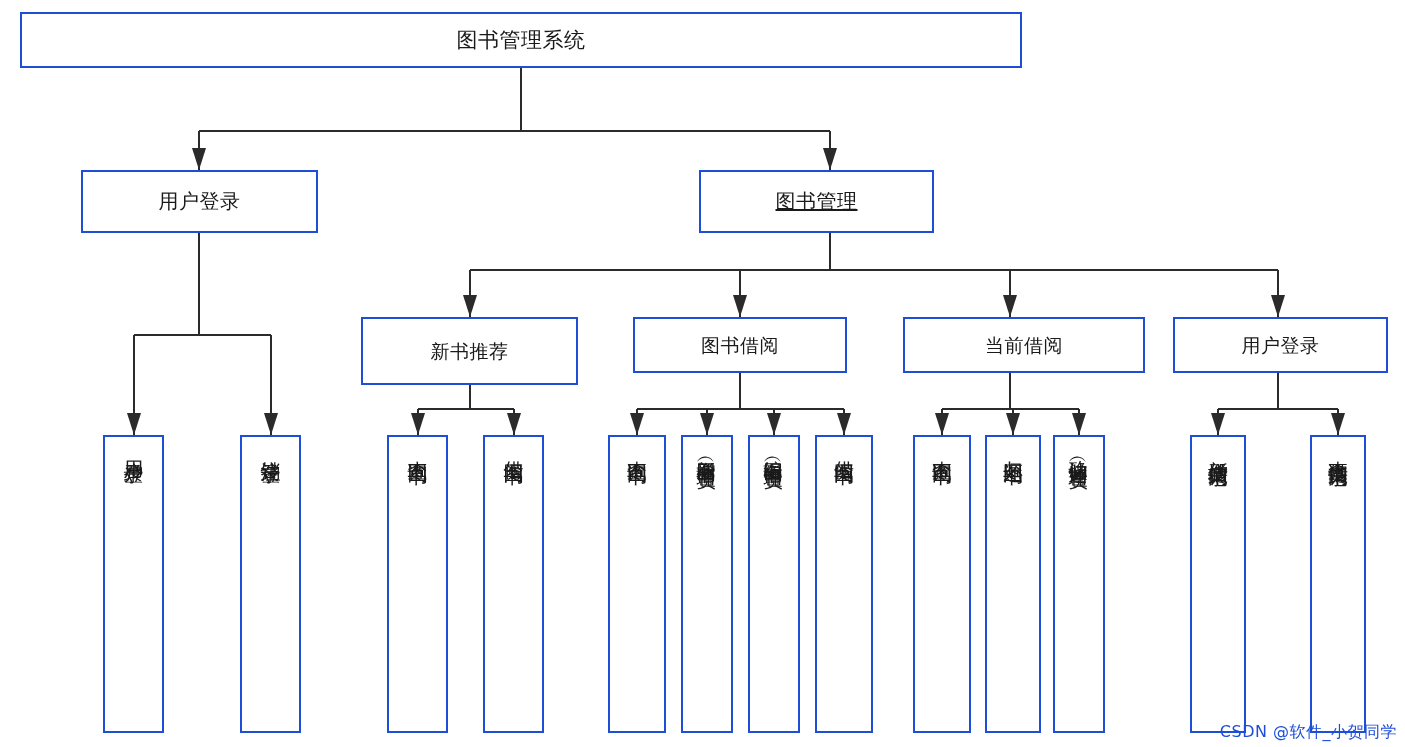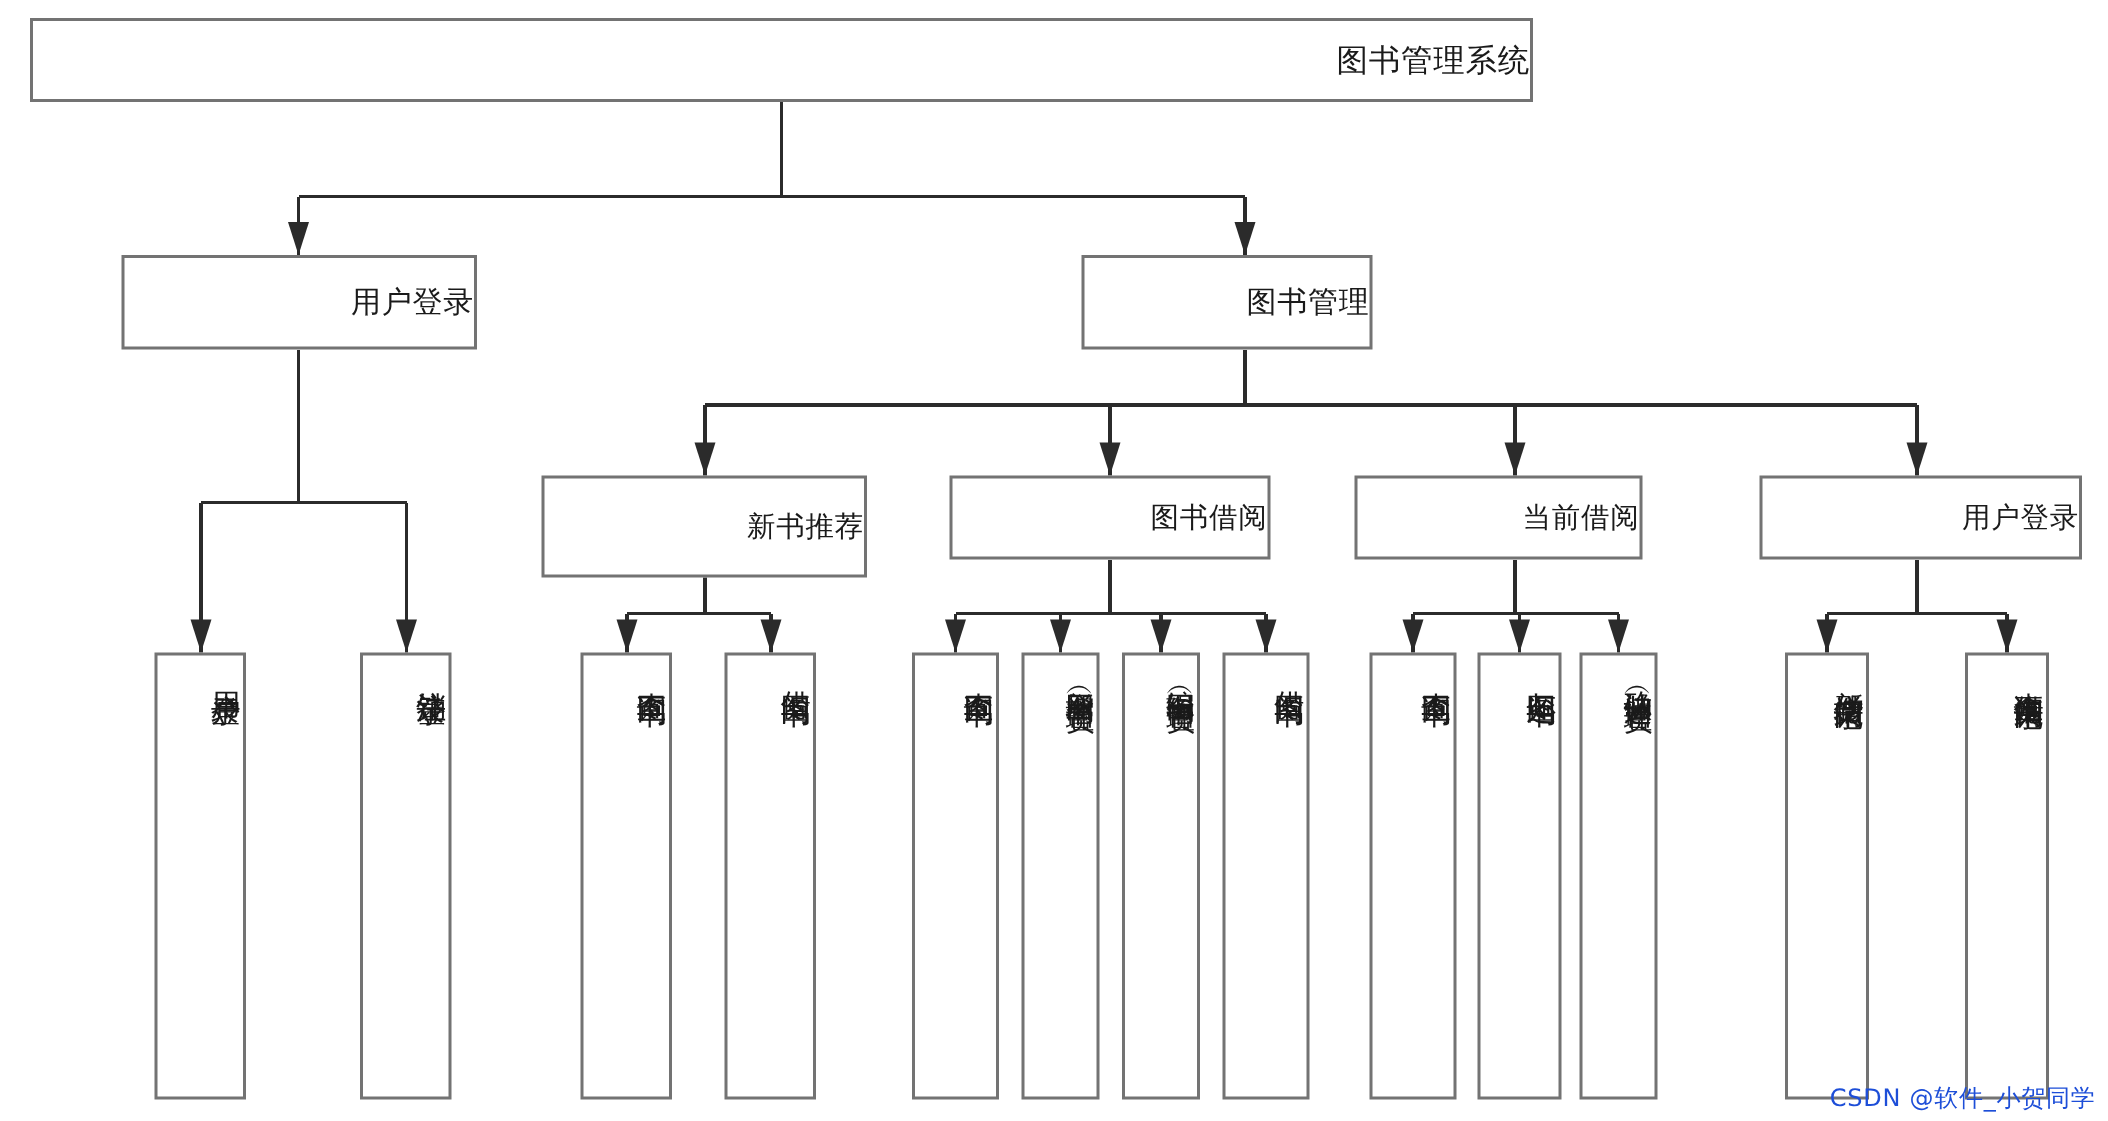--- a/index.html
+++ b/index.html
@@ -30,10 +30,10 @@
     position: absolute;
     box-sizing: border-box;
     background: #ffffff;
-    border: 2px solid #737373;
+    border: 2px solid #1d4ed8;
     display: flex;
     align-items: center;
-    justify-content: flex-end;
+    justify-content: center;
     color: #1a1a1a;
     z-index: 2;
   }

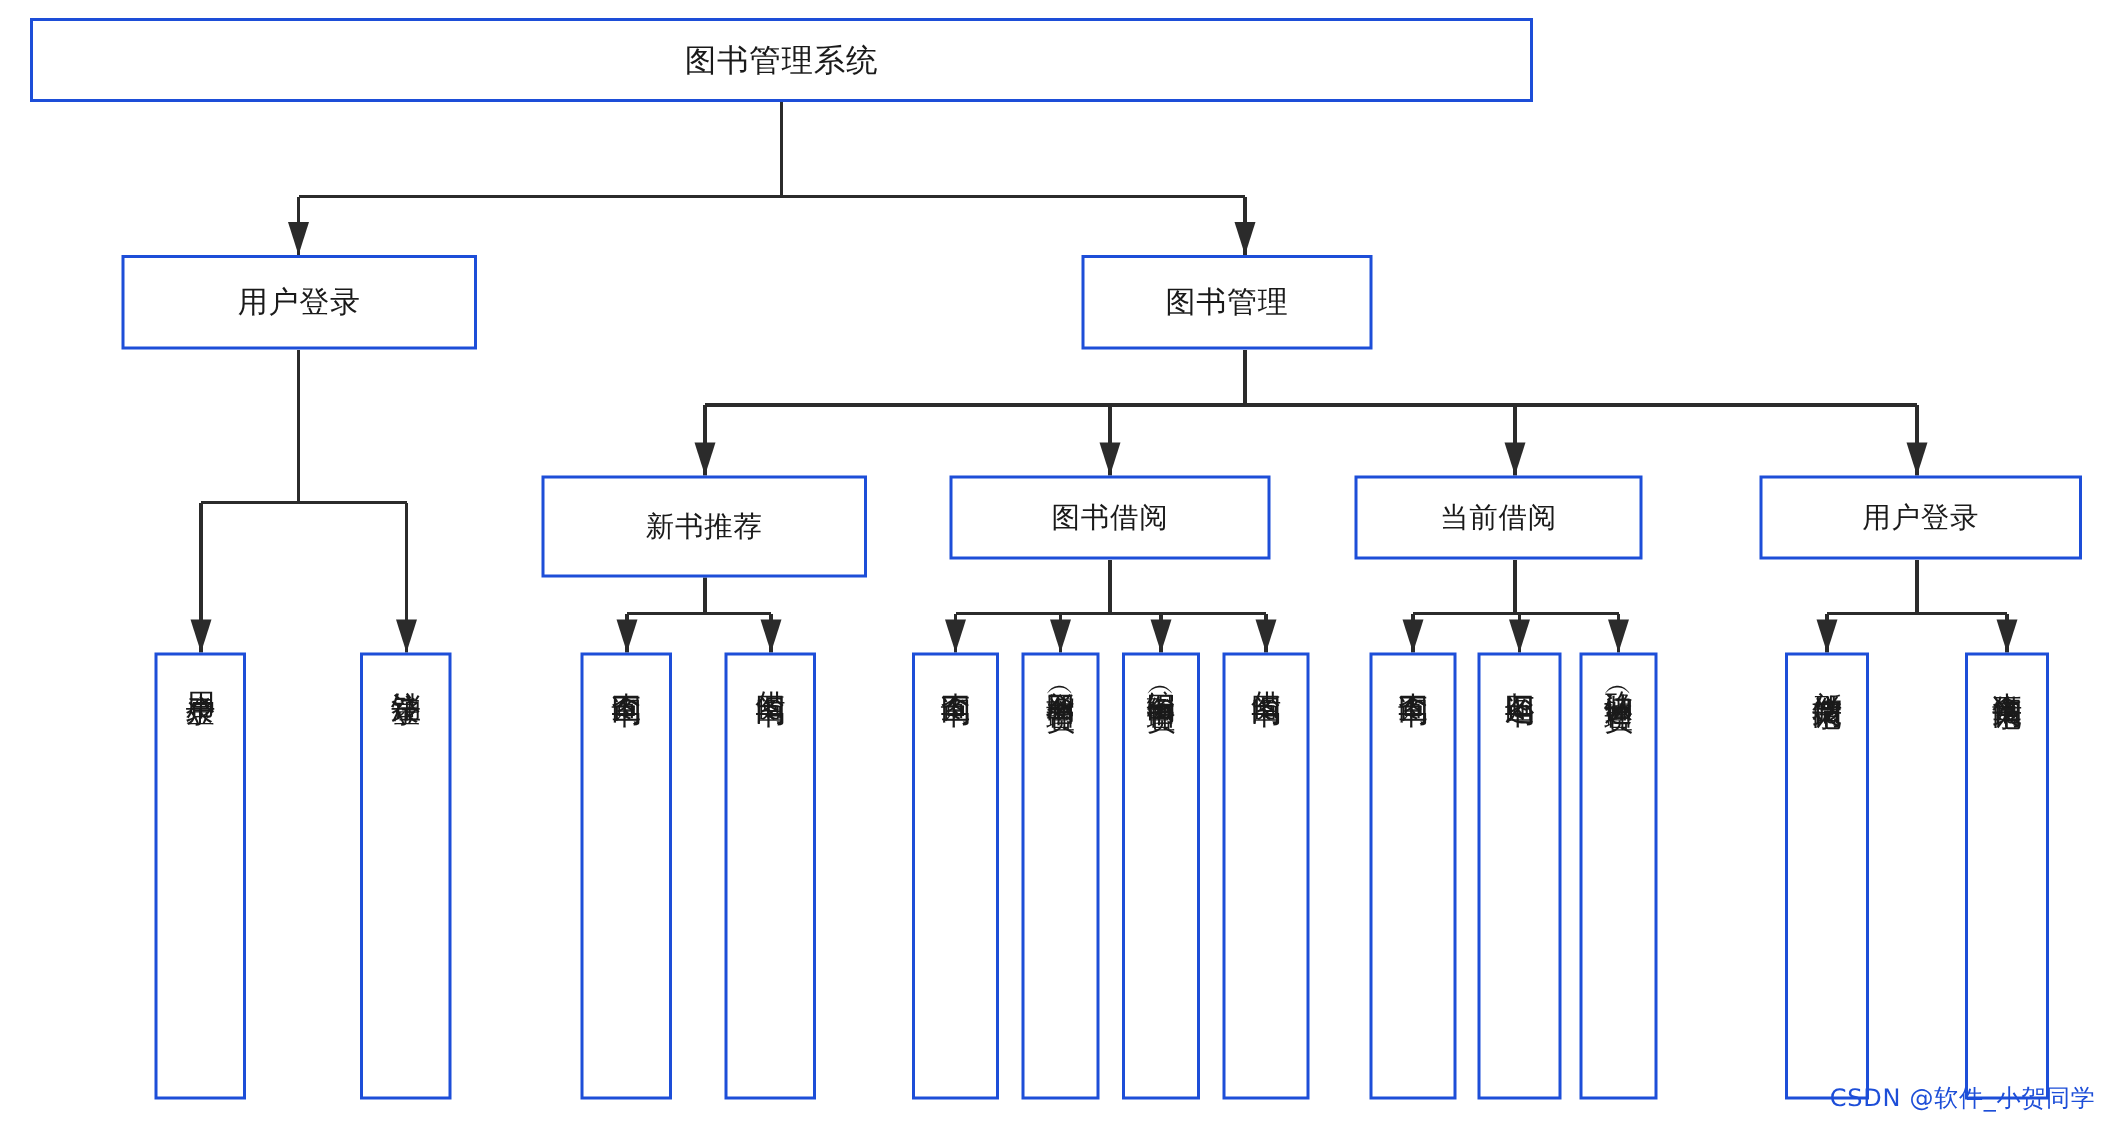--- a/index.html
+++ b/index.html
@@ -145,7 +145,7 @@
   <div class="node node-tier1" style="left: 81px; top: 170px; width: 237px; height: 63px;">
     <span class="node-label">用户登录</span>
   </div>
-  <div class="node node-tier1" style="left: 721px; top: 170px; width: 194px; height: 63px;">
+  <div class="node node-tier1" style="left: 699px; top: 170px; width: 235px; height: 63px; text-decoration: underline;">
     <span class="node-label">图书管理</span>
   </div>
 

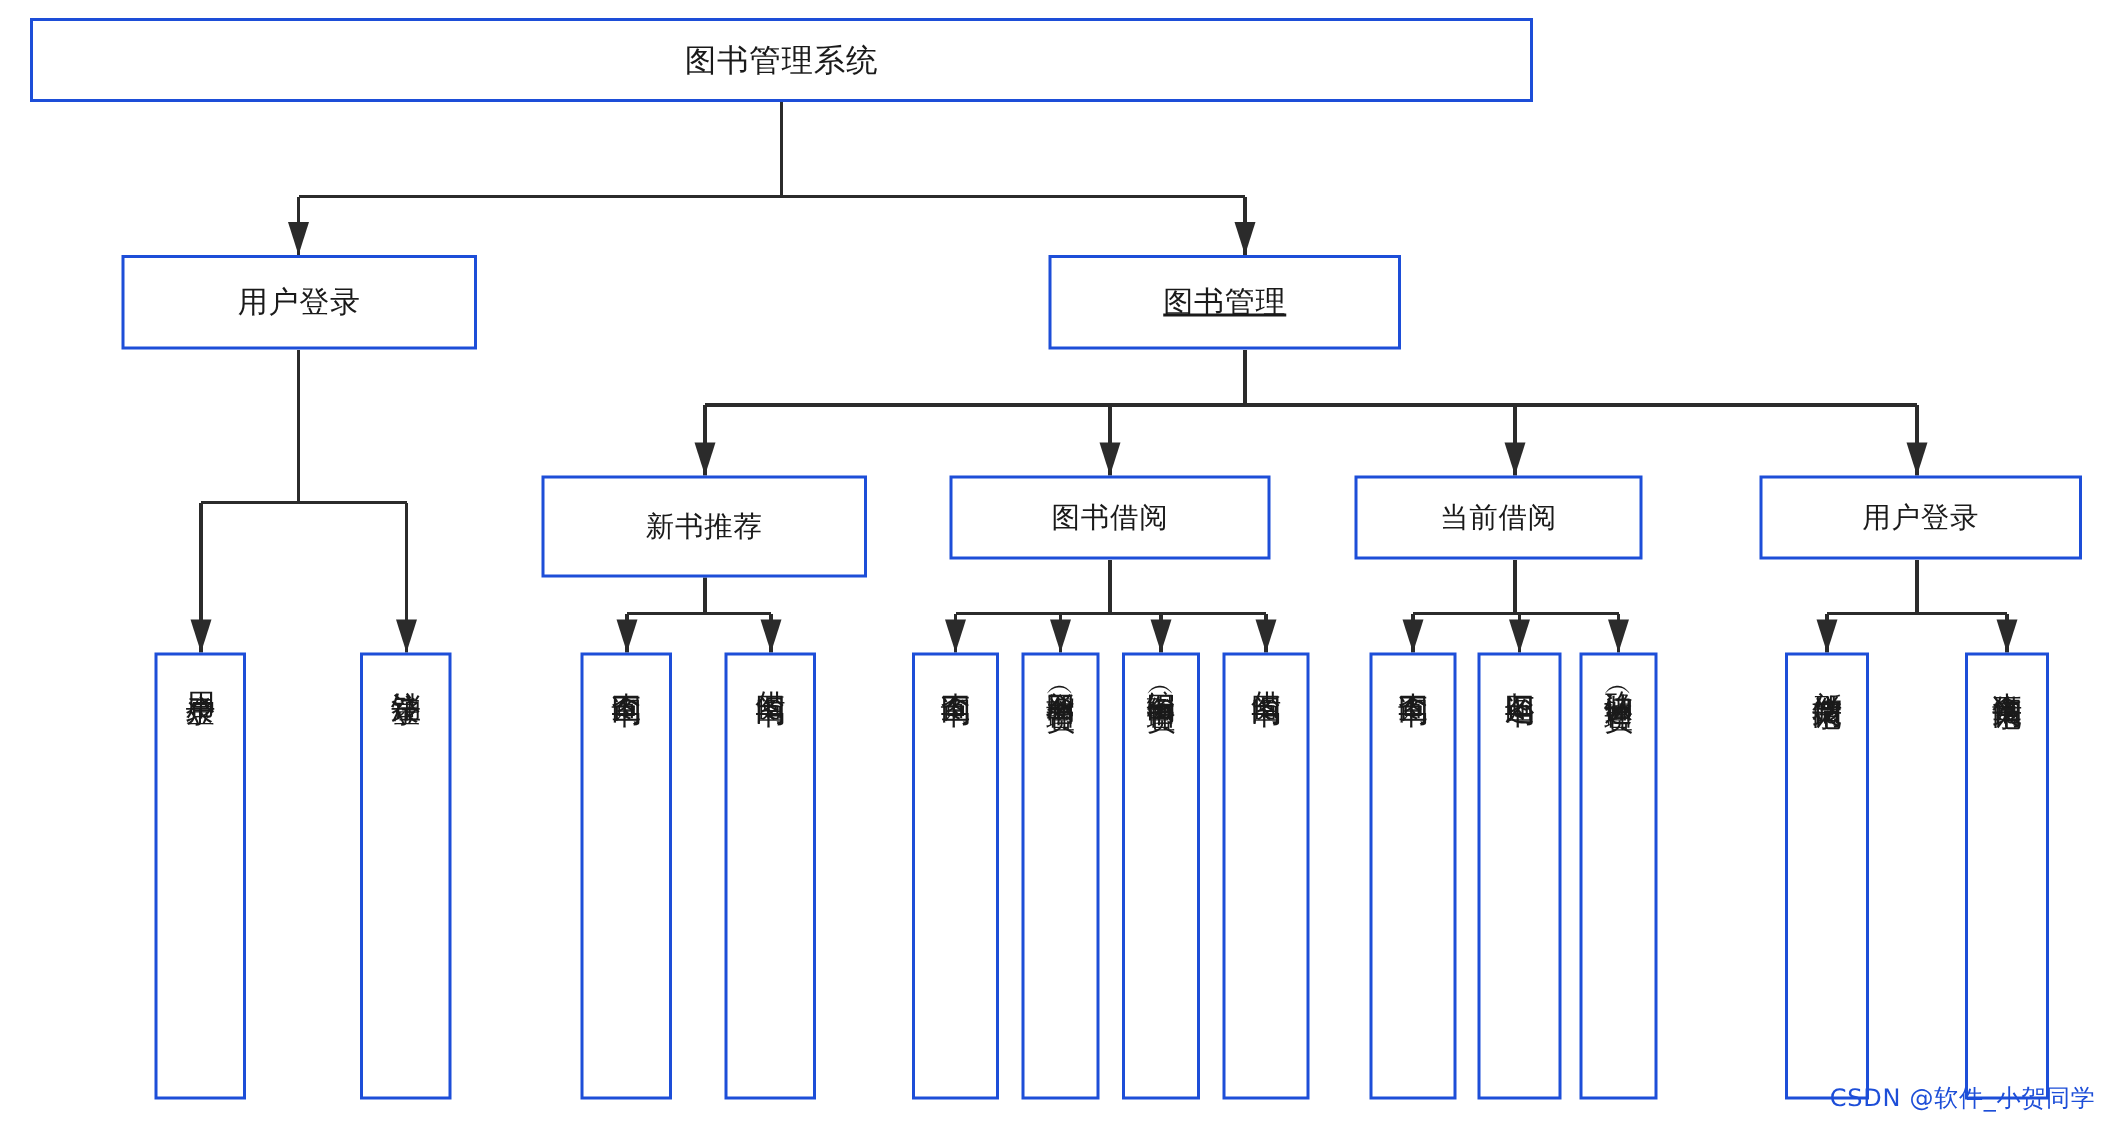--- a/index.html
+++ b/index.html
@@ -155,7 +155,7 @@
   <div class="node node-tier2" style="left: 633px; top: 317px; width: 214px; height: 56px;">
     <span class="node-label">图书借阅</span>
   </div>
-  <div class="node node-tier2" style="left: 903px; top: 317px; width: 192px; height: 56px;">
+  <div class="node node-tier2" style="left: 903px; top: 317px; width: 242px; height: 56px;">
     <span class="node-label">当前借阅</span>
   </div>
   <div class="node node-tier2" style="left: 1173px; top: 317px; width: 215px; height: 56px;">

